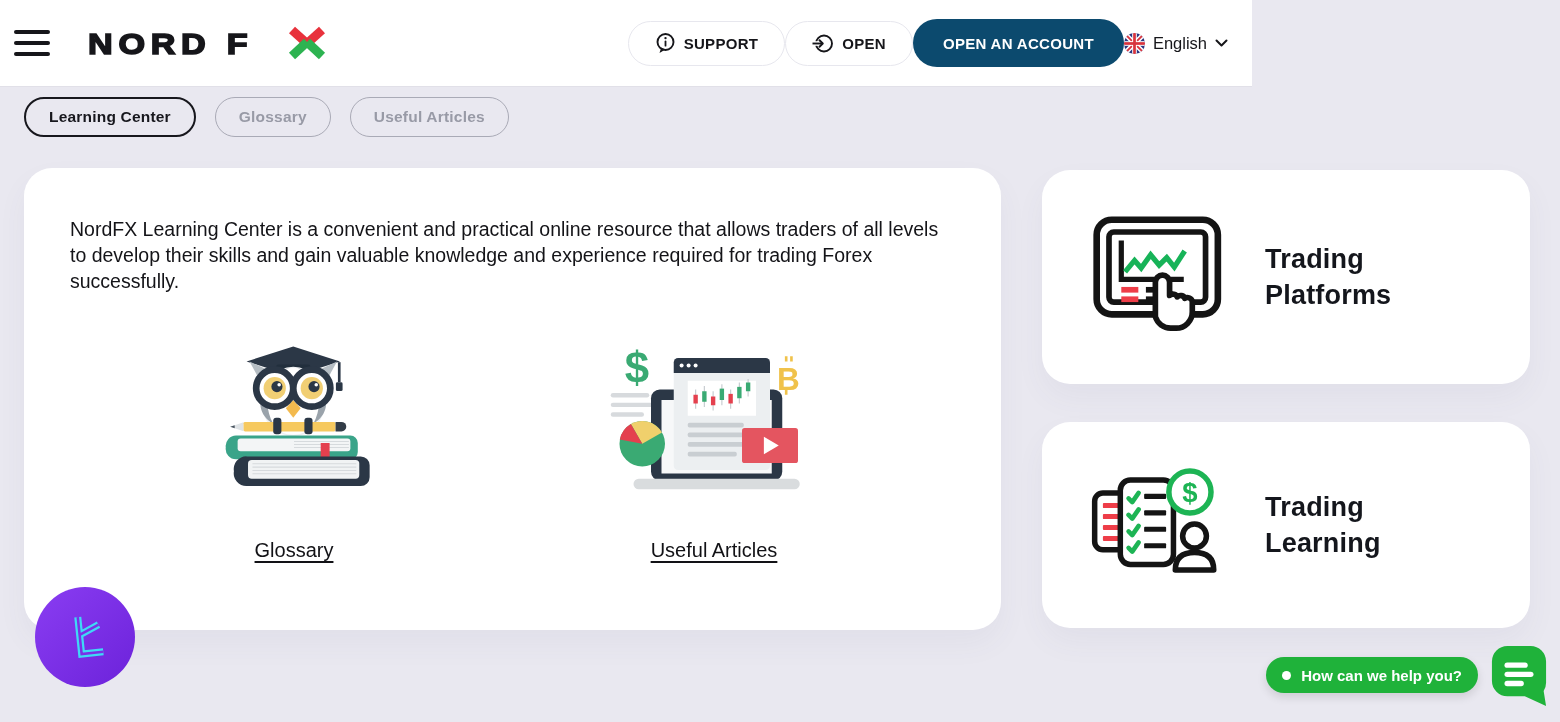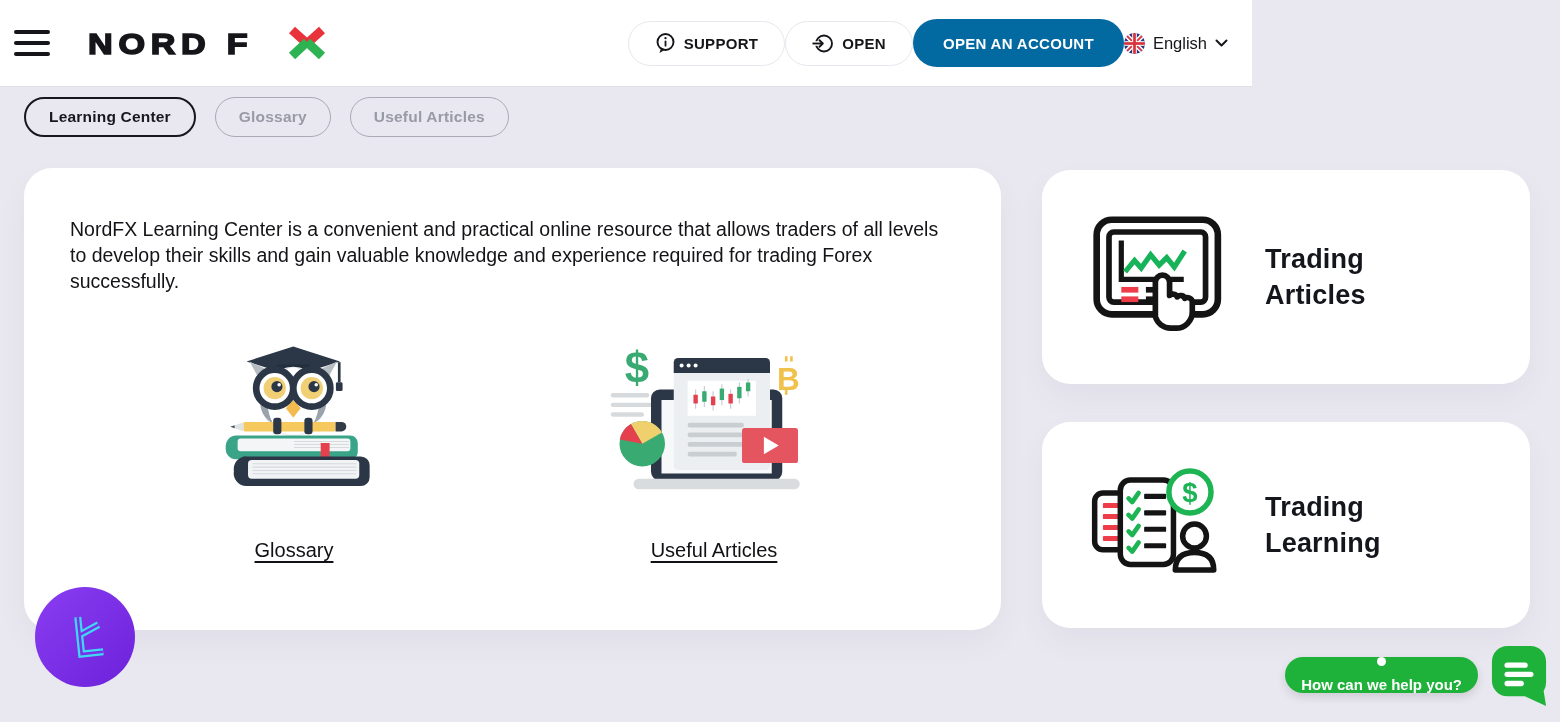--- a/index.html
+++ b/index.html
@@ -33,7 +33,7 @@
   }
   .cta-btn {
     height:48px; padding:0 30px; border-radius:25px;
-    background:#0369a1; border:none;
+    background:#0c4a6e; border:none;
     display:flex; align-items:center;
     font-size:15px; font-weight:bold; letter-spacing:0.3px; color:#ffffff;
     cursor:pointer; font-family:inherit;

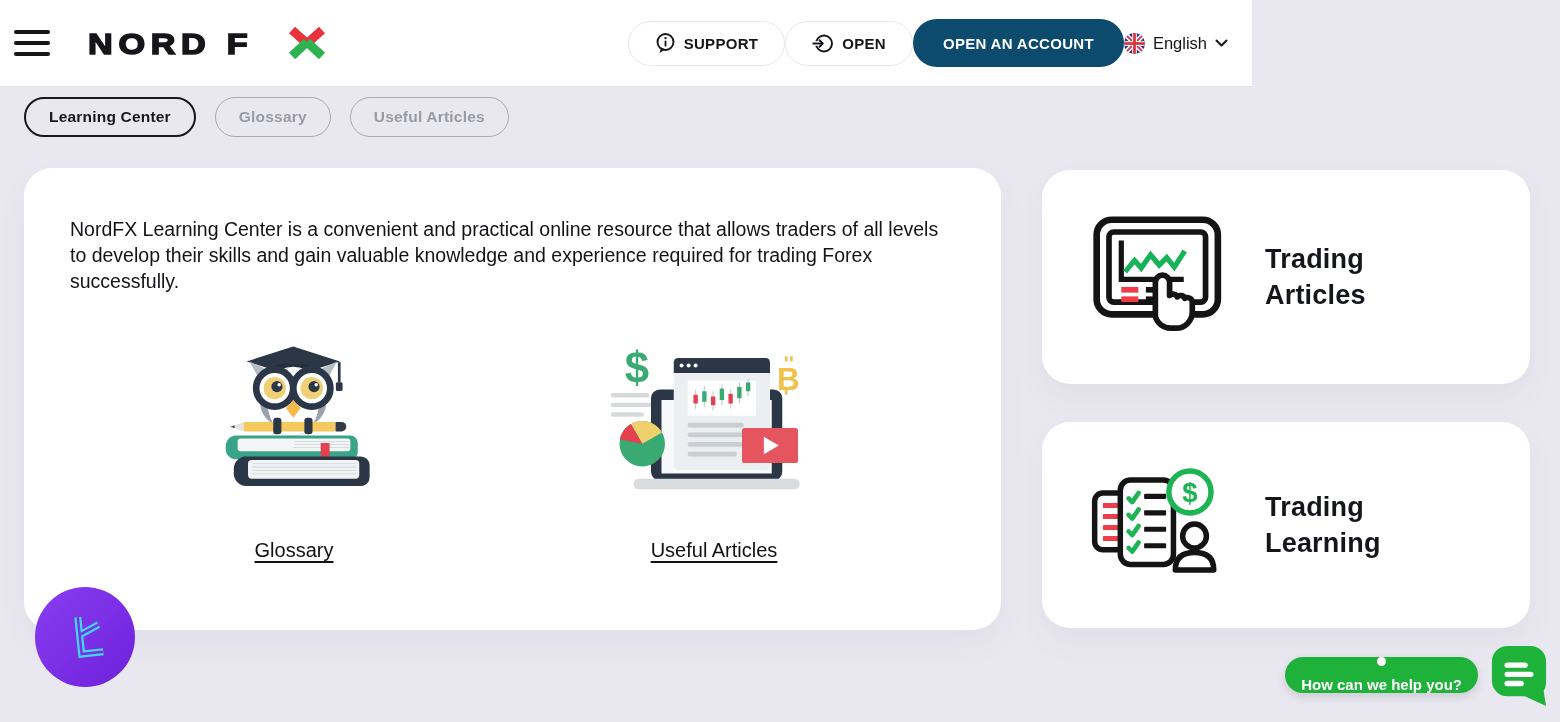--- a/index.html
+++ b/index.html
@@ -336,7 +336,7 @@
       <path d="M68 100 V73 a7.5 7.5 0 0 1 15 0 v14 c2.5 -2.5 7 -1.5 8 1.5 c2.5 -2.5 7 -1.5 8 1.5 c3 -2 7.5 0 8 3.5 v11 a17 17 0 0 1 -17 17 h-6 a17 17 0 0 1 -16 -12 z" fill="#ffffff" stroke="#141414" stroke-width="6" stroke-linejoin="round" stroke-linecap="round"></path>
     </svg>
   </div>
-  <div class="side-title">Trading Articles</div>
+  <div class="side-title">Trading Platforms</div>
 </div>
 
 <div class="side-card two">

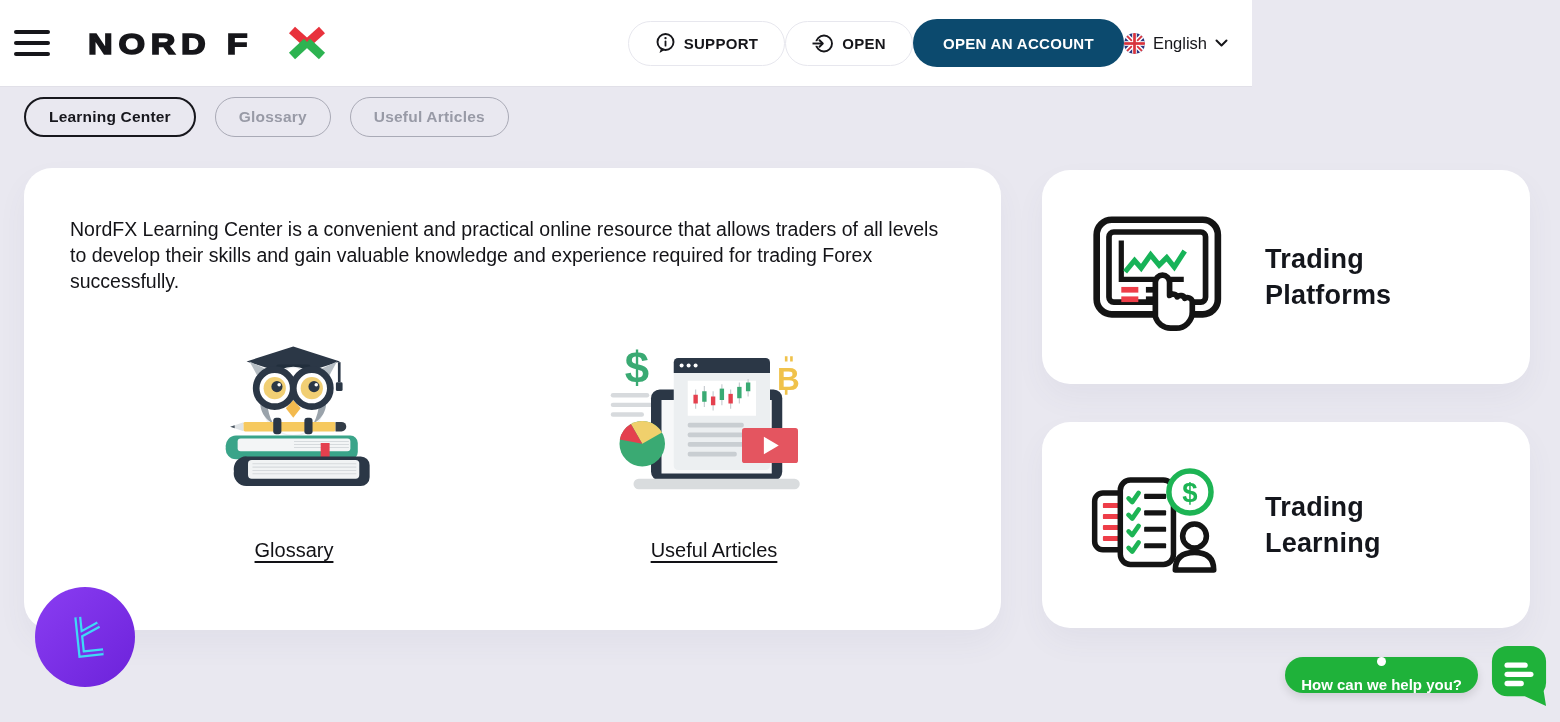--- a/index.html
+++ b/index.html
@@ -95,7 +95,7 @@
     display:flex; align-items:center; gap:10px;
     color:#ffffff; font-size:15px; font-weight:bold; font-family:inherit;
     box-shadow:0 4px 10px rgba(0,0,0,0.12);
-    cursor:pointer; z-index:6;flex-direction:column;
+    cursor:pointer; z-index:6;
   }
   .help-dot { width:9px; height:9px; border-radius:50%; background:#ffffff; }
   .chat-fab {

